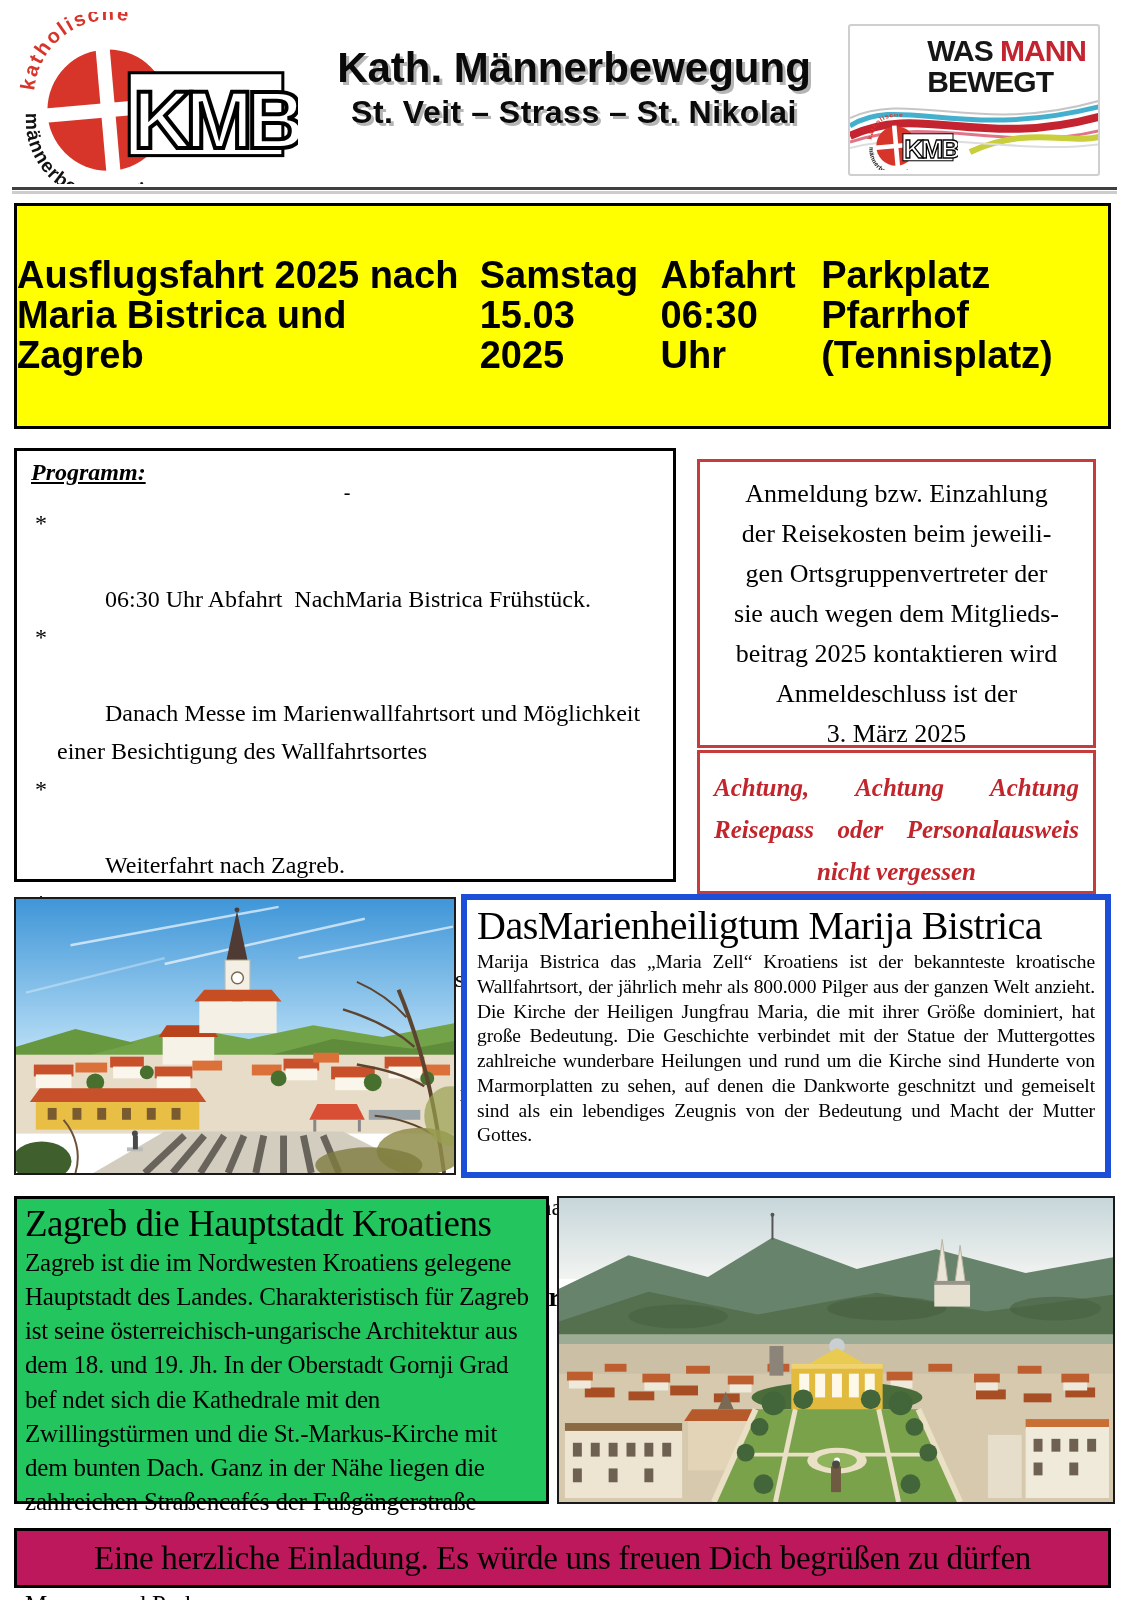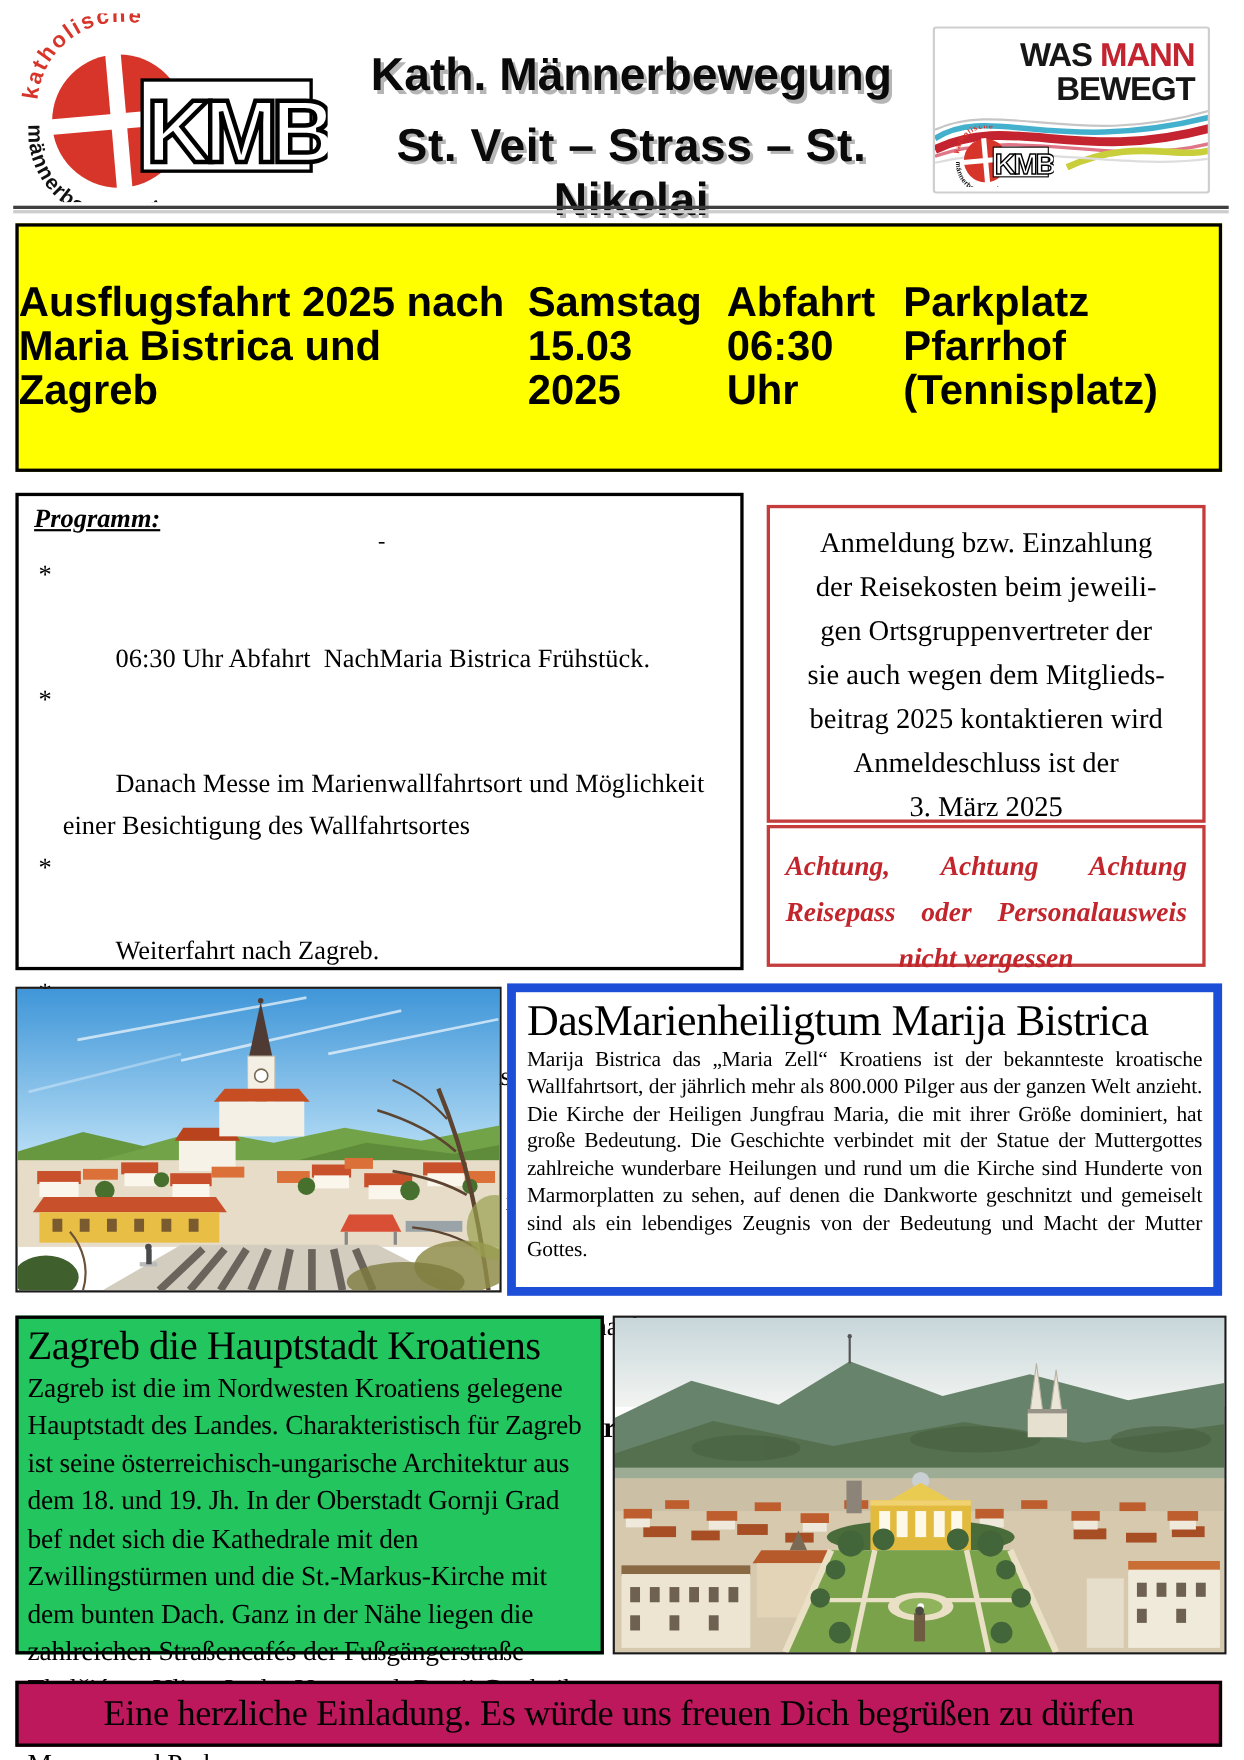--- a/index.html
+++ b/index.html
@@ -20,7 +20,7 @@
 
   .right-card { left:848px; top:24px; width:252px; height:152px;
     background:#fff; border:2px solid #cfcfcf; border-radius:3px; overflow:hidden; }
-  .wm-text { position:absolute; top:10px; right:12px; text-align:right;
+  .wm-text { position:absolute; top:10px; right:12px; text-align:left;
     font-family:"Liberation Sans", sans-serif; font-weight:700; font-size:30px;
     line-height:1.02; letter-spacing:-1px; color:#161616; }
   .wm-red { color:#C3242F; }

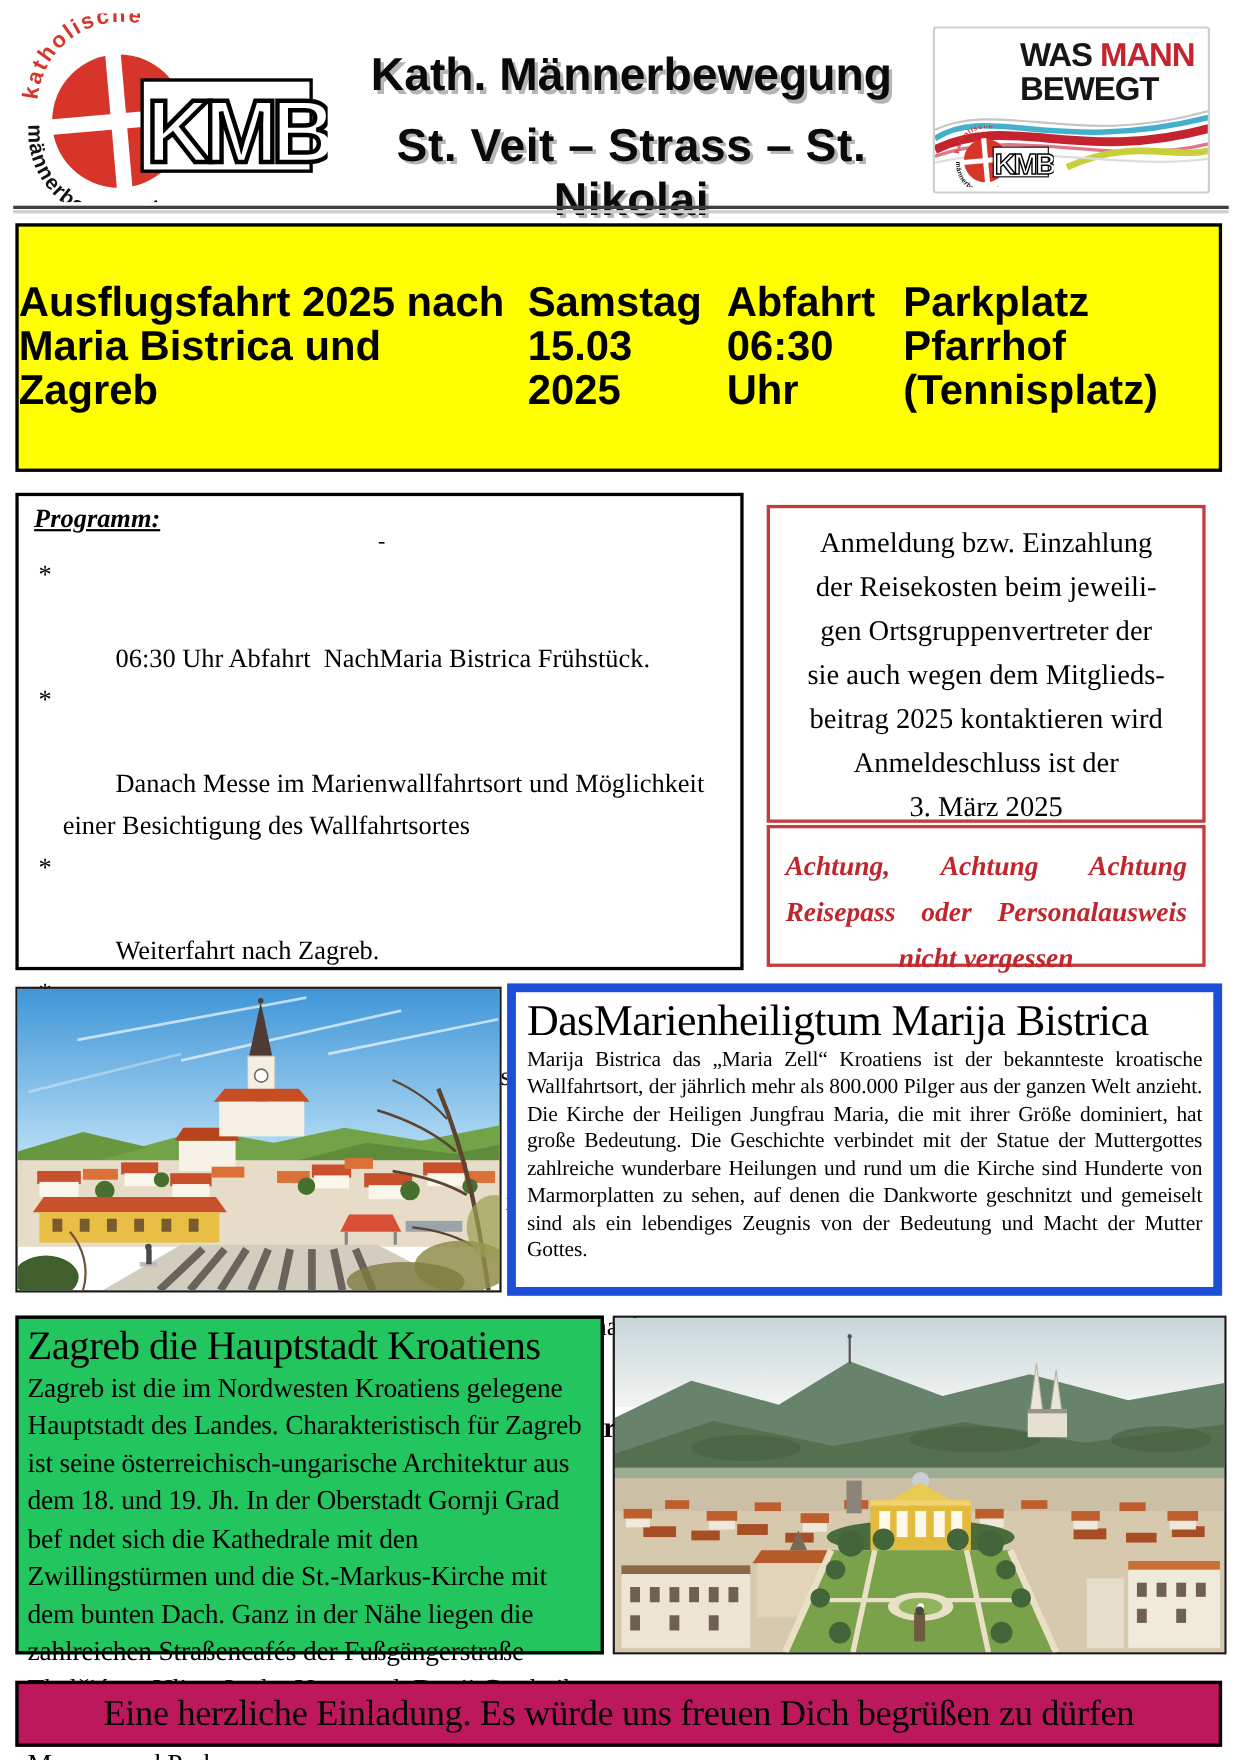--- a/index.html
+++ b/index.html
@@ -16,7 +16,7 @@
     font-family:"Liberation Sans", sans-serif; font-weight:700; color:#0a0a0a;
     text-shadow: 3px 3px 0 #b5b5b5; }
   .hdr-line1 { font-size:42px; line-height:1.15; }
-  .hdr-line2 { font-size:42px; line-height:1.15; margin-top:16px; letter-spacing:0.5px; }
+  .hdr-line2 { font-size:32px; line-height:1.15; margin-top:2px; letter-spacing:0.5px; }
 
   .right-card { left:848px; top:24px; width:252px; height:152px;
     background:#fff; border:2px solid #cfcfcf; border-radius:3px; overflow:hidden; }

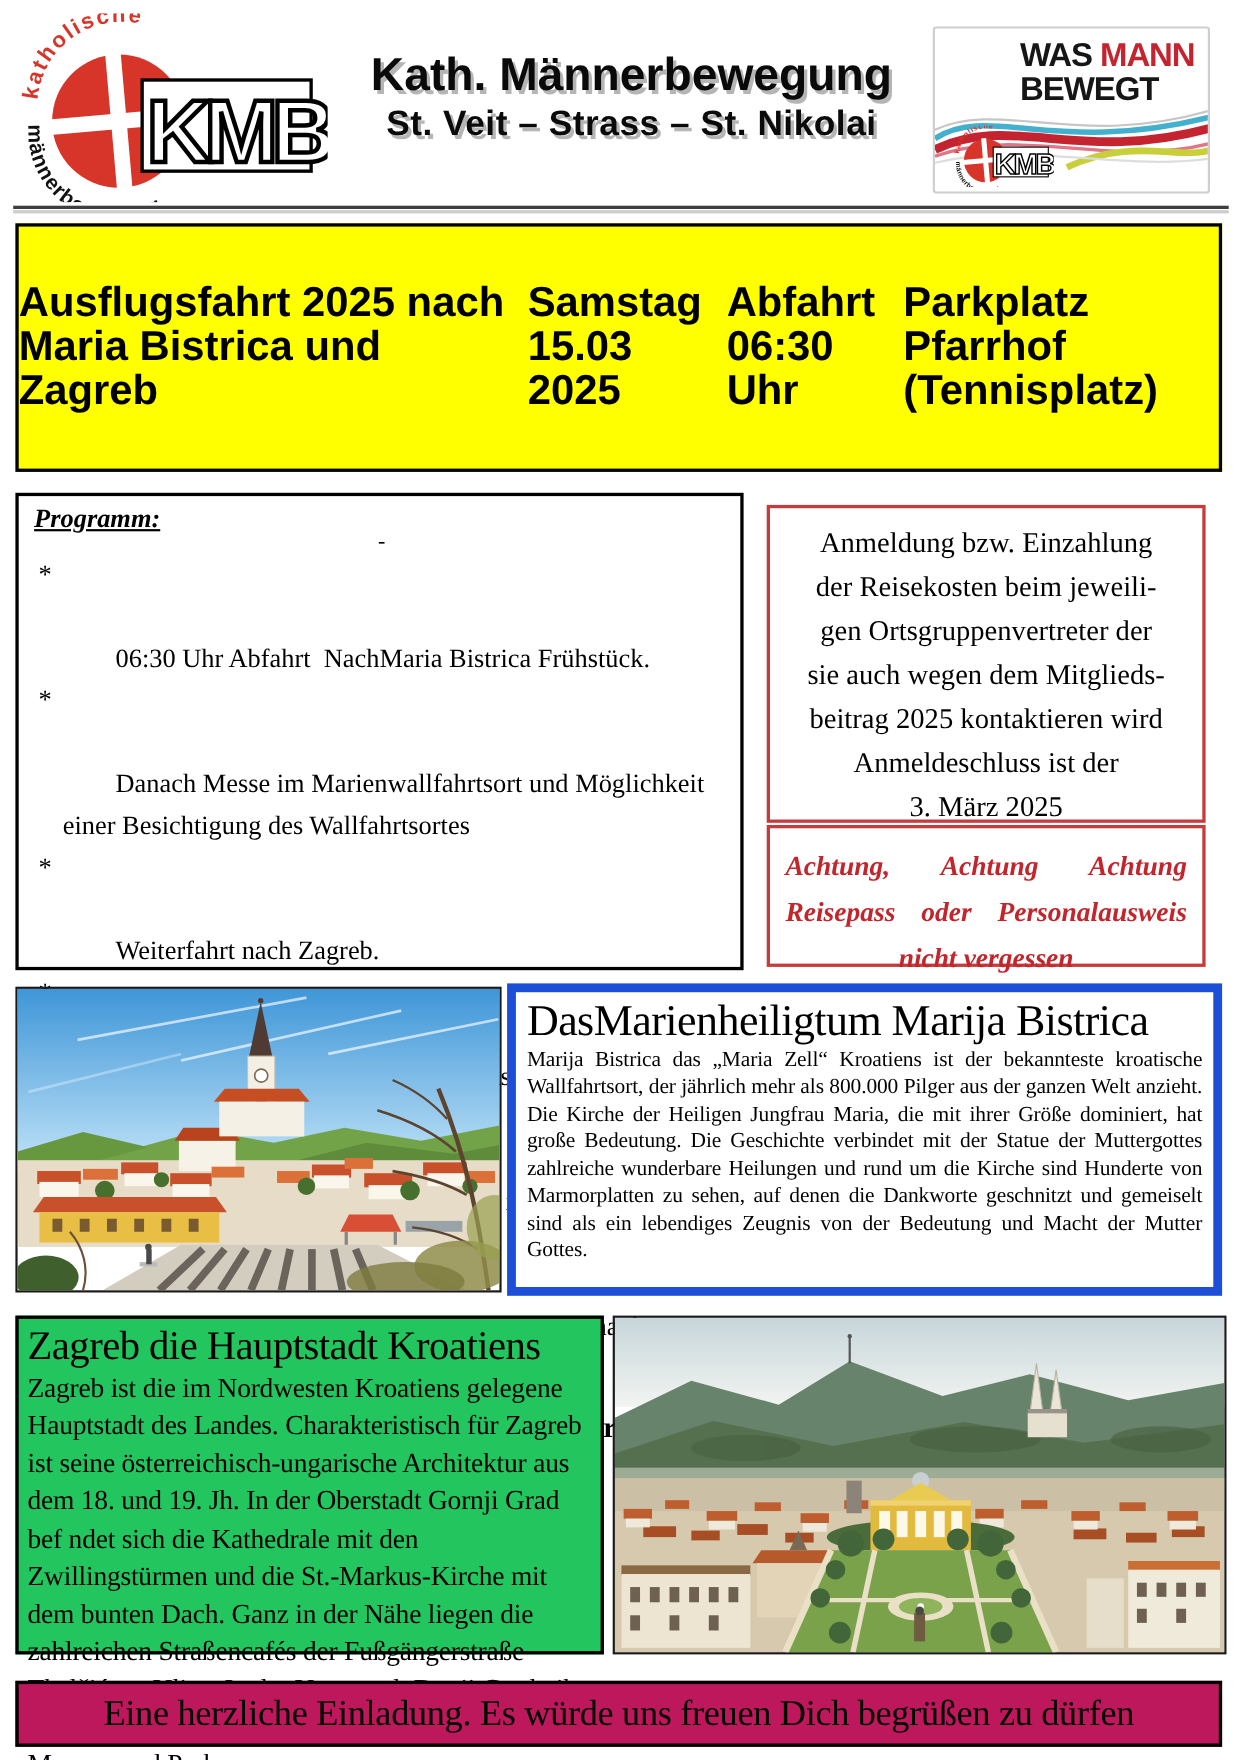--- a/index.html
+++ b/index.html
@@ -53,7 +53,7 @@
   .anmeldung { left:697px; top:459px; width:399px; height:289px;
     border:3px solid #c43c3c; padding:12px 6px; text-align:center;
     font-size:26px; line-height:40px; }
-  .achtung { left:697px; top:750px; width:399px; height:129px;
+  .achtung { left:697px; top:750px; width:399px; height:144px;
     border:3px solid #c43c3c; padding:14px 14px; color:#c2252b;
     font-weight:700; font-style:italic; font-size:25px; line-height:42px; }
   .just { text-align:justify; text-align-last:justify; }

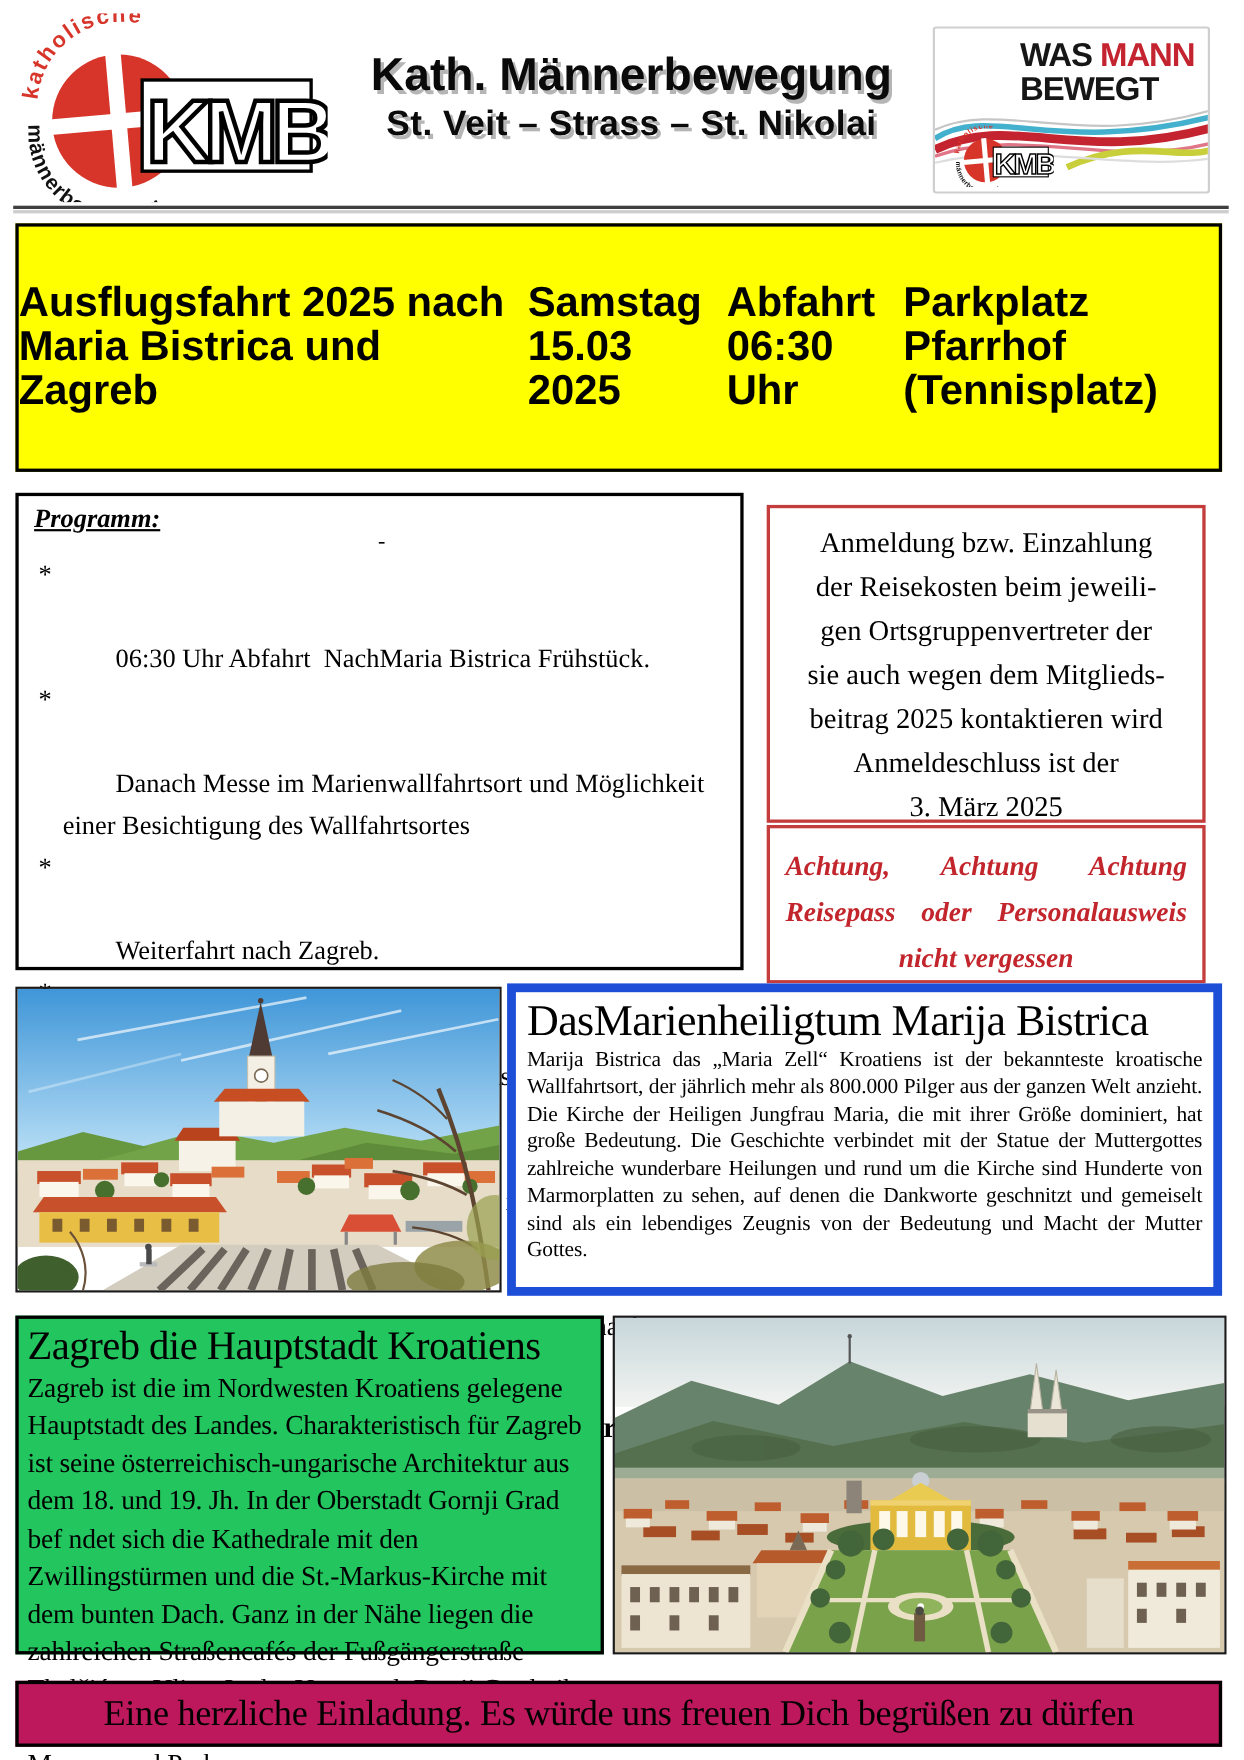--- a/index.html
+++ b/index.html
@@ -62,7 +62,7 @@
   
   .bistrica-img { left:14px; top:897px; width:442px; height:278px; border:2px solid #1a1a1a; }
   .bistrica-text { left:461px; top:894px; width:650px; height:284px;
-    border:8px solid #1d4ed8; padding:4px 10px; background:#fff; }
+    border:6px solid #1d4ed8; padding:4px 10px; background:#fff; }
   .bis-title { font-size:40px; line-height:1.1; letter-spacing:-0.5px; font-weight:400; }
   .bis-body { font-size:19.5px; line-height:1.27; text-align:justify; letter-spacing:-0.1px; margin-top:2px; }
 

